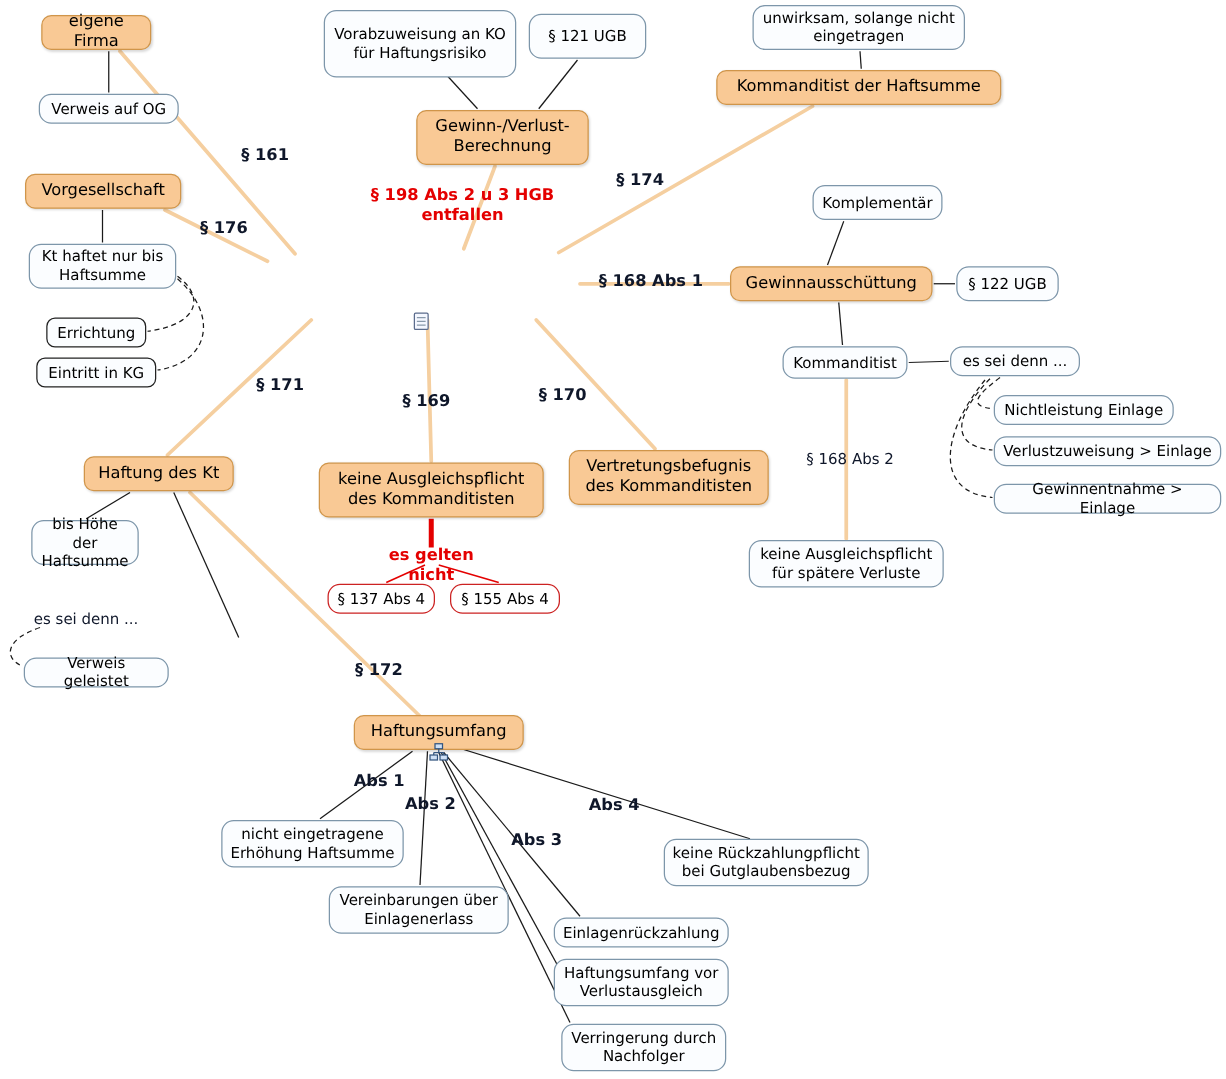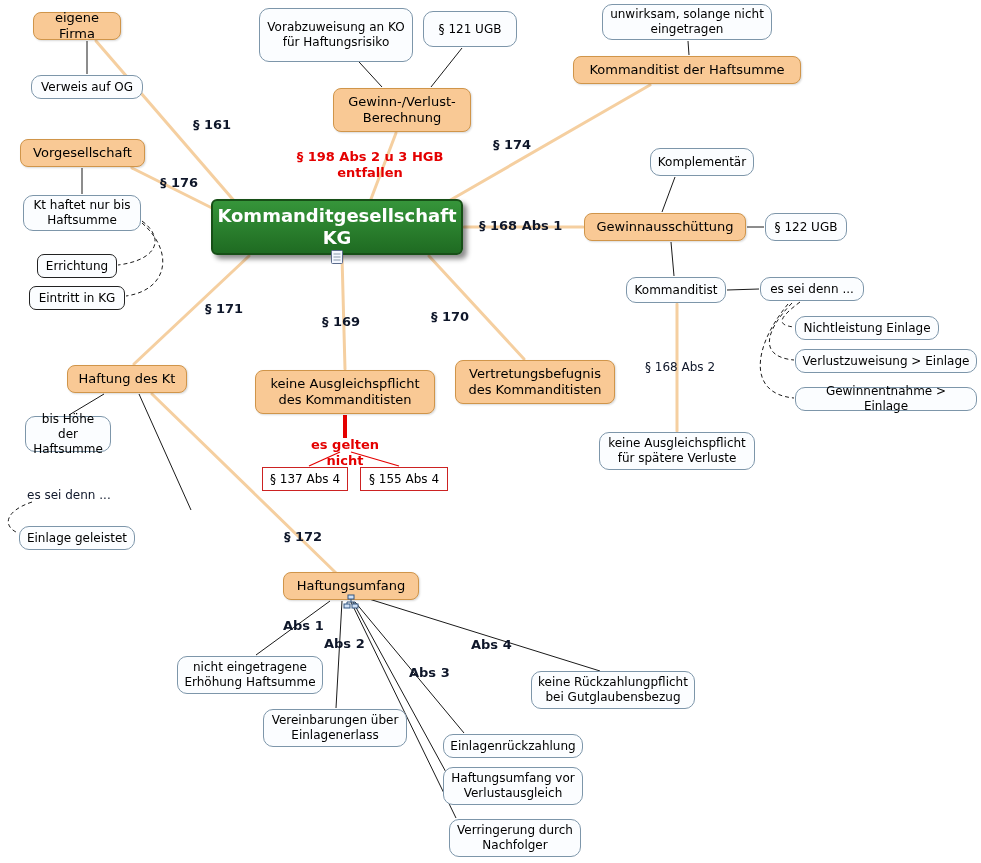--- a/index.html
+++ b/index.html
@@ -112,7 +112,6 @@
     </g>
   </svg>
 
-  <div class="node central" style="left:211px;top:199px;width:252px;height:56px">Kommanditgesellschaft KG</div>
   <div class="icon" style="left:329px;top:249px">
     <svg width="16" height="16" viewBox="0 0 16 16">
       <rect x="2.5" y="1.5" width="11" height="13" rx="1" fill="#f4f7ff" stroke="#5a6b8c"></rect>

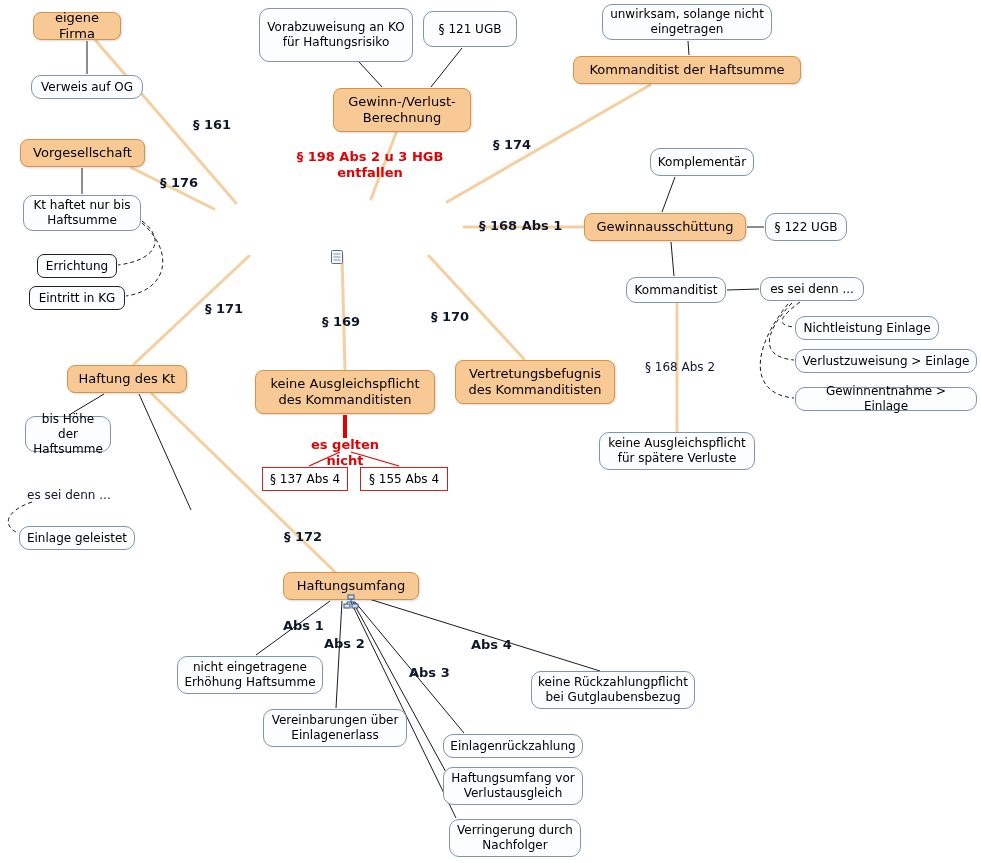--- a/index.html
+++ b/index.html
@@ -32,7 +32,7 @@
     box-shadow:1px 1px 2px rgba(0,0,0,0.15);
   }
   .node.blackborder{border:1px solid #222;border-radius:7px;}
-  .node.redborder{border:1px solid #cc2222;background:#fff;border-radius:0;}
+  .node.redborder{border:1px solid #cc2222;background:#fff;border-radius:10px;}
   .node.central{
     background:linear-gradient(#36953a,#1f6b22);
     border:2px solid #174f17;

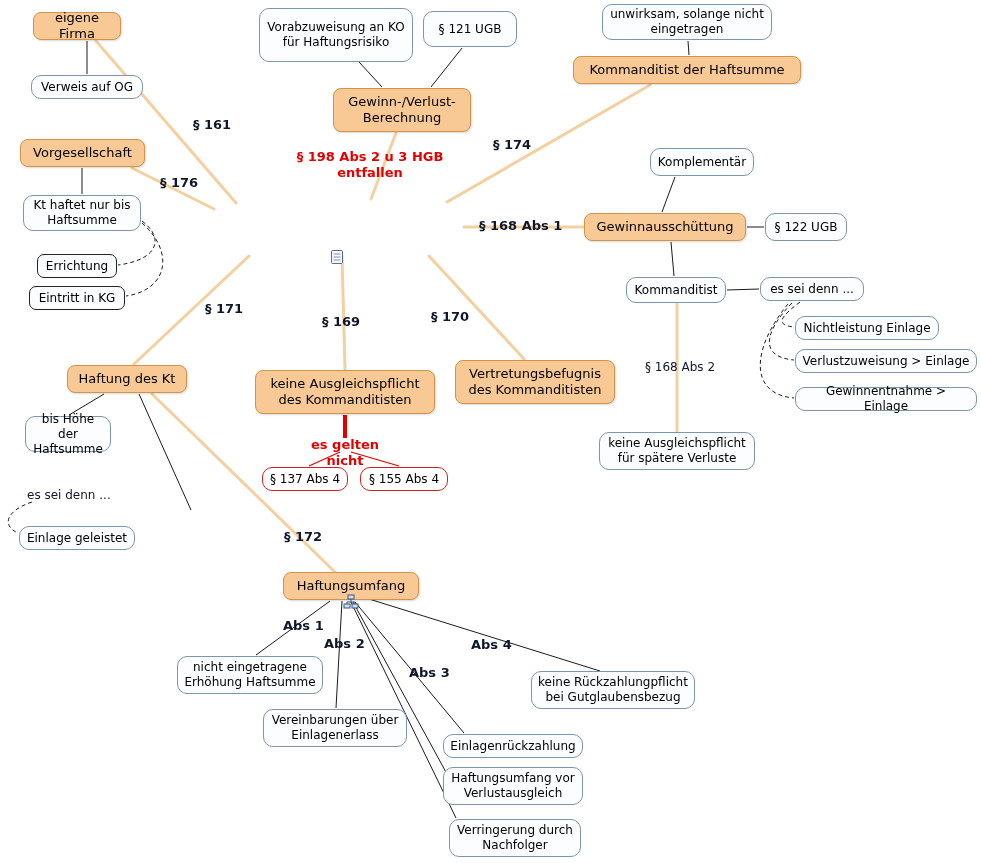--- a/index.html
+++ b/index.html
@@ -157,7 +157,7 @@
   <div class="node" style="left:599px;top:432px;width:156px;height:38px">keine Ausgleichspflicht für spätere Verluste</div>
   <div class="node redborder" style="left:262px;top:467px;width:86px;height:24px">§ 137 Abs 4</div>
   <div class="node redborder" style="left:360px;top:467px;width:88px;height:24px">§ 155 Abs 4</div>
-  <div class="node" style="left:19px;top:526px;width:116px;height:24px">Einlage geleistet</div>
+  <div class="node" style="left:19px;top:526px;width:116px;height:24px">Verweis geleistet</div>
   <div class="node" style="left:177px;top:656px;width:146px;height:38px">nicht eingetragene Erhöhung Haftsumme</div>
   <div class="node" style="left:263px;top:709px;width:144px;height:38px">Vereinbarungen über Einlagenerlass</div>
   <div class="node" style="left:443px;top:734px;width:140px;height:24px">Einlagenrückzahlung</div>

